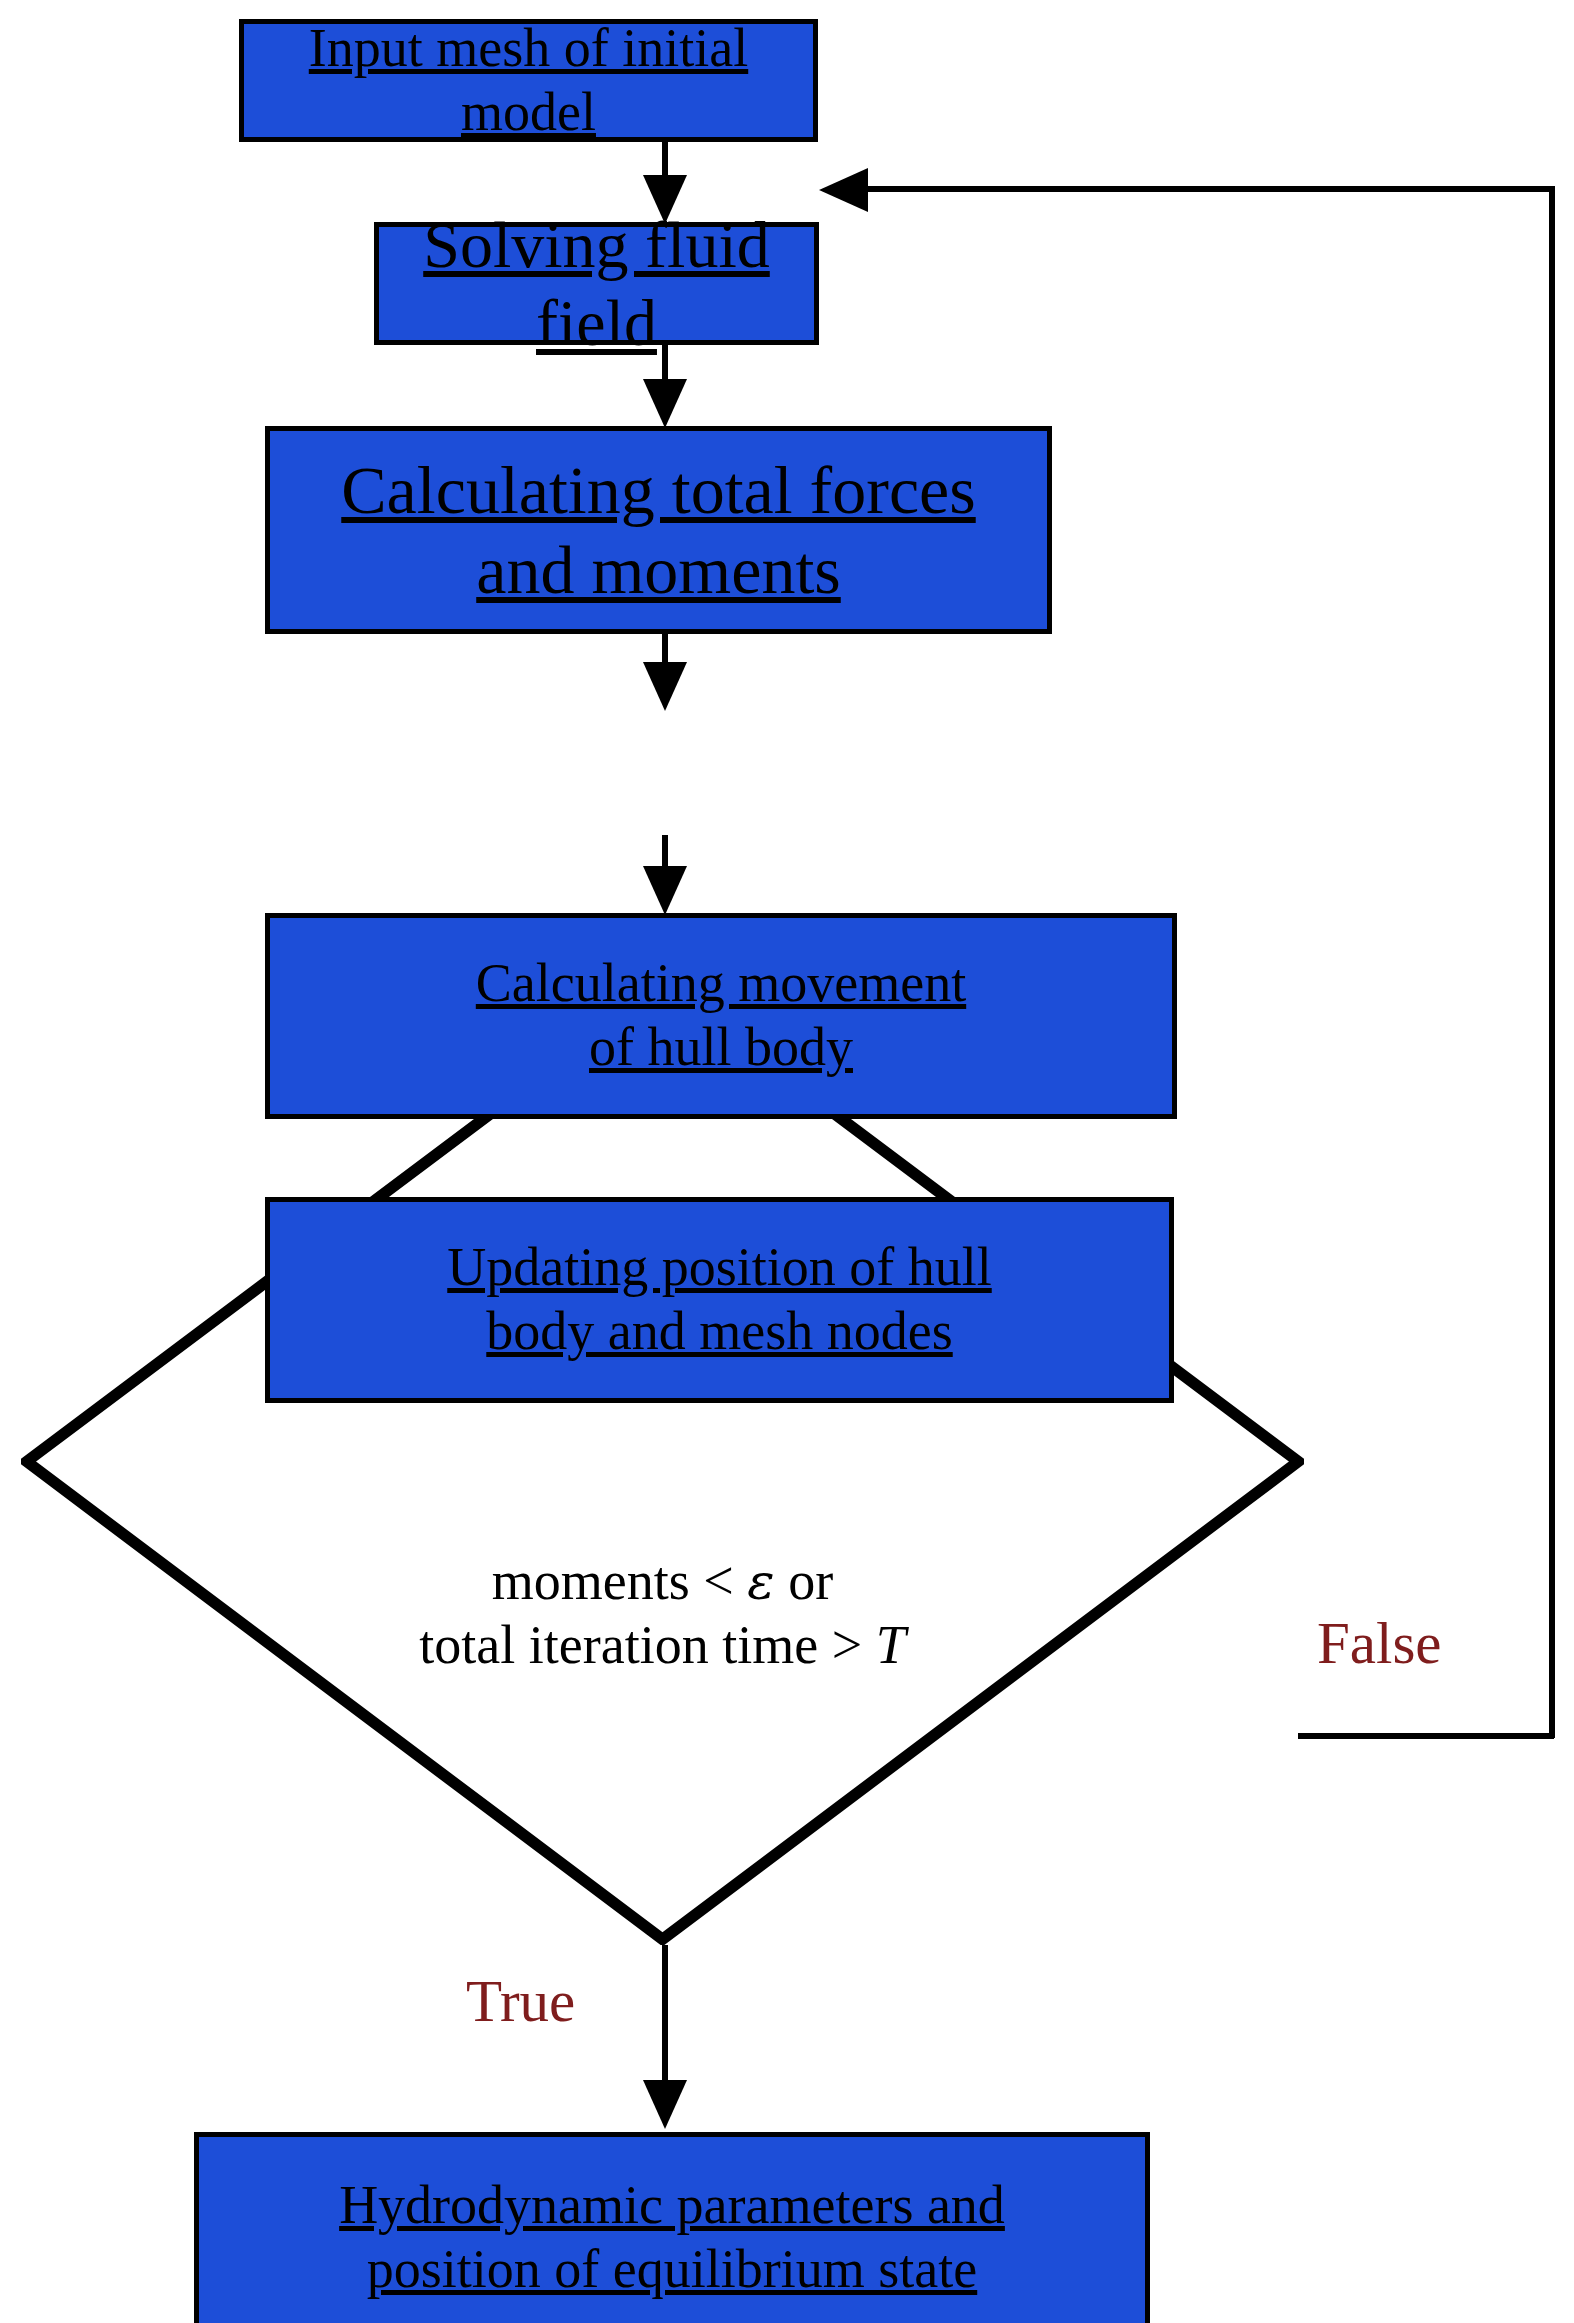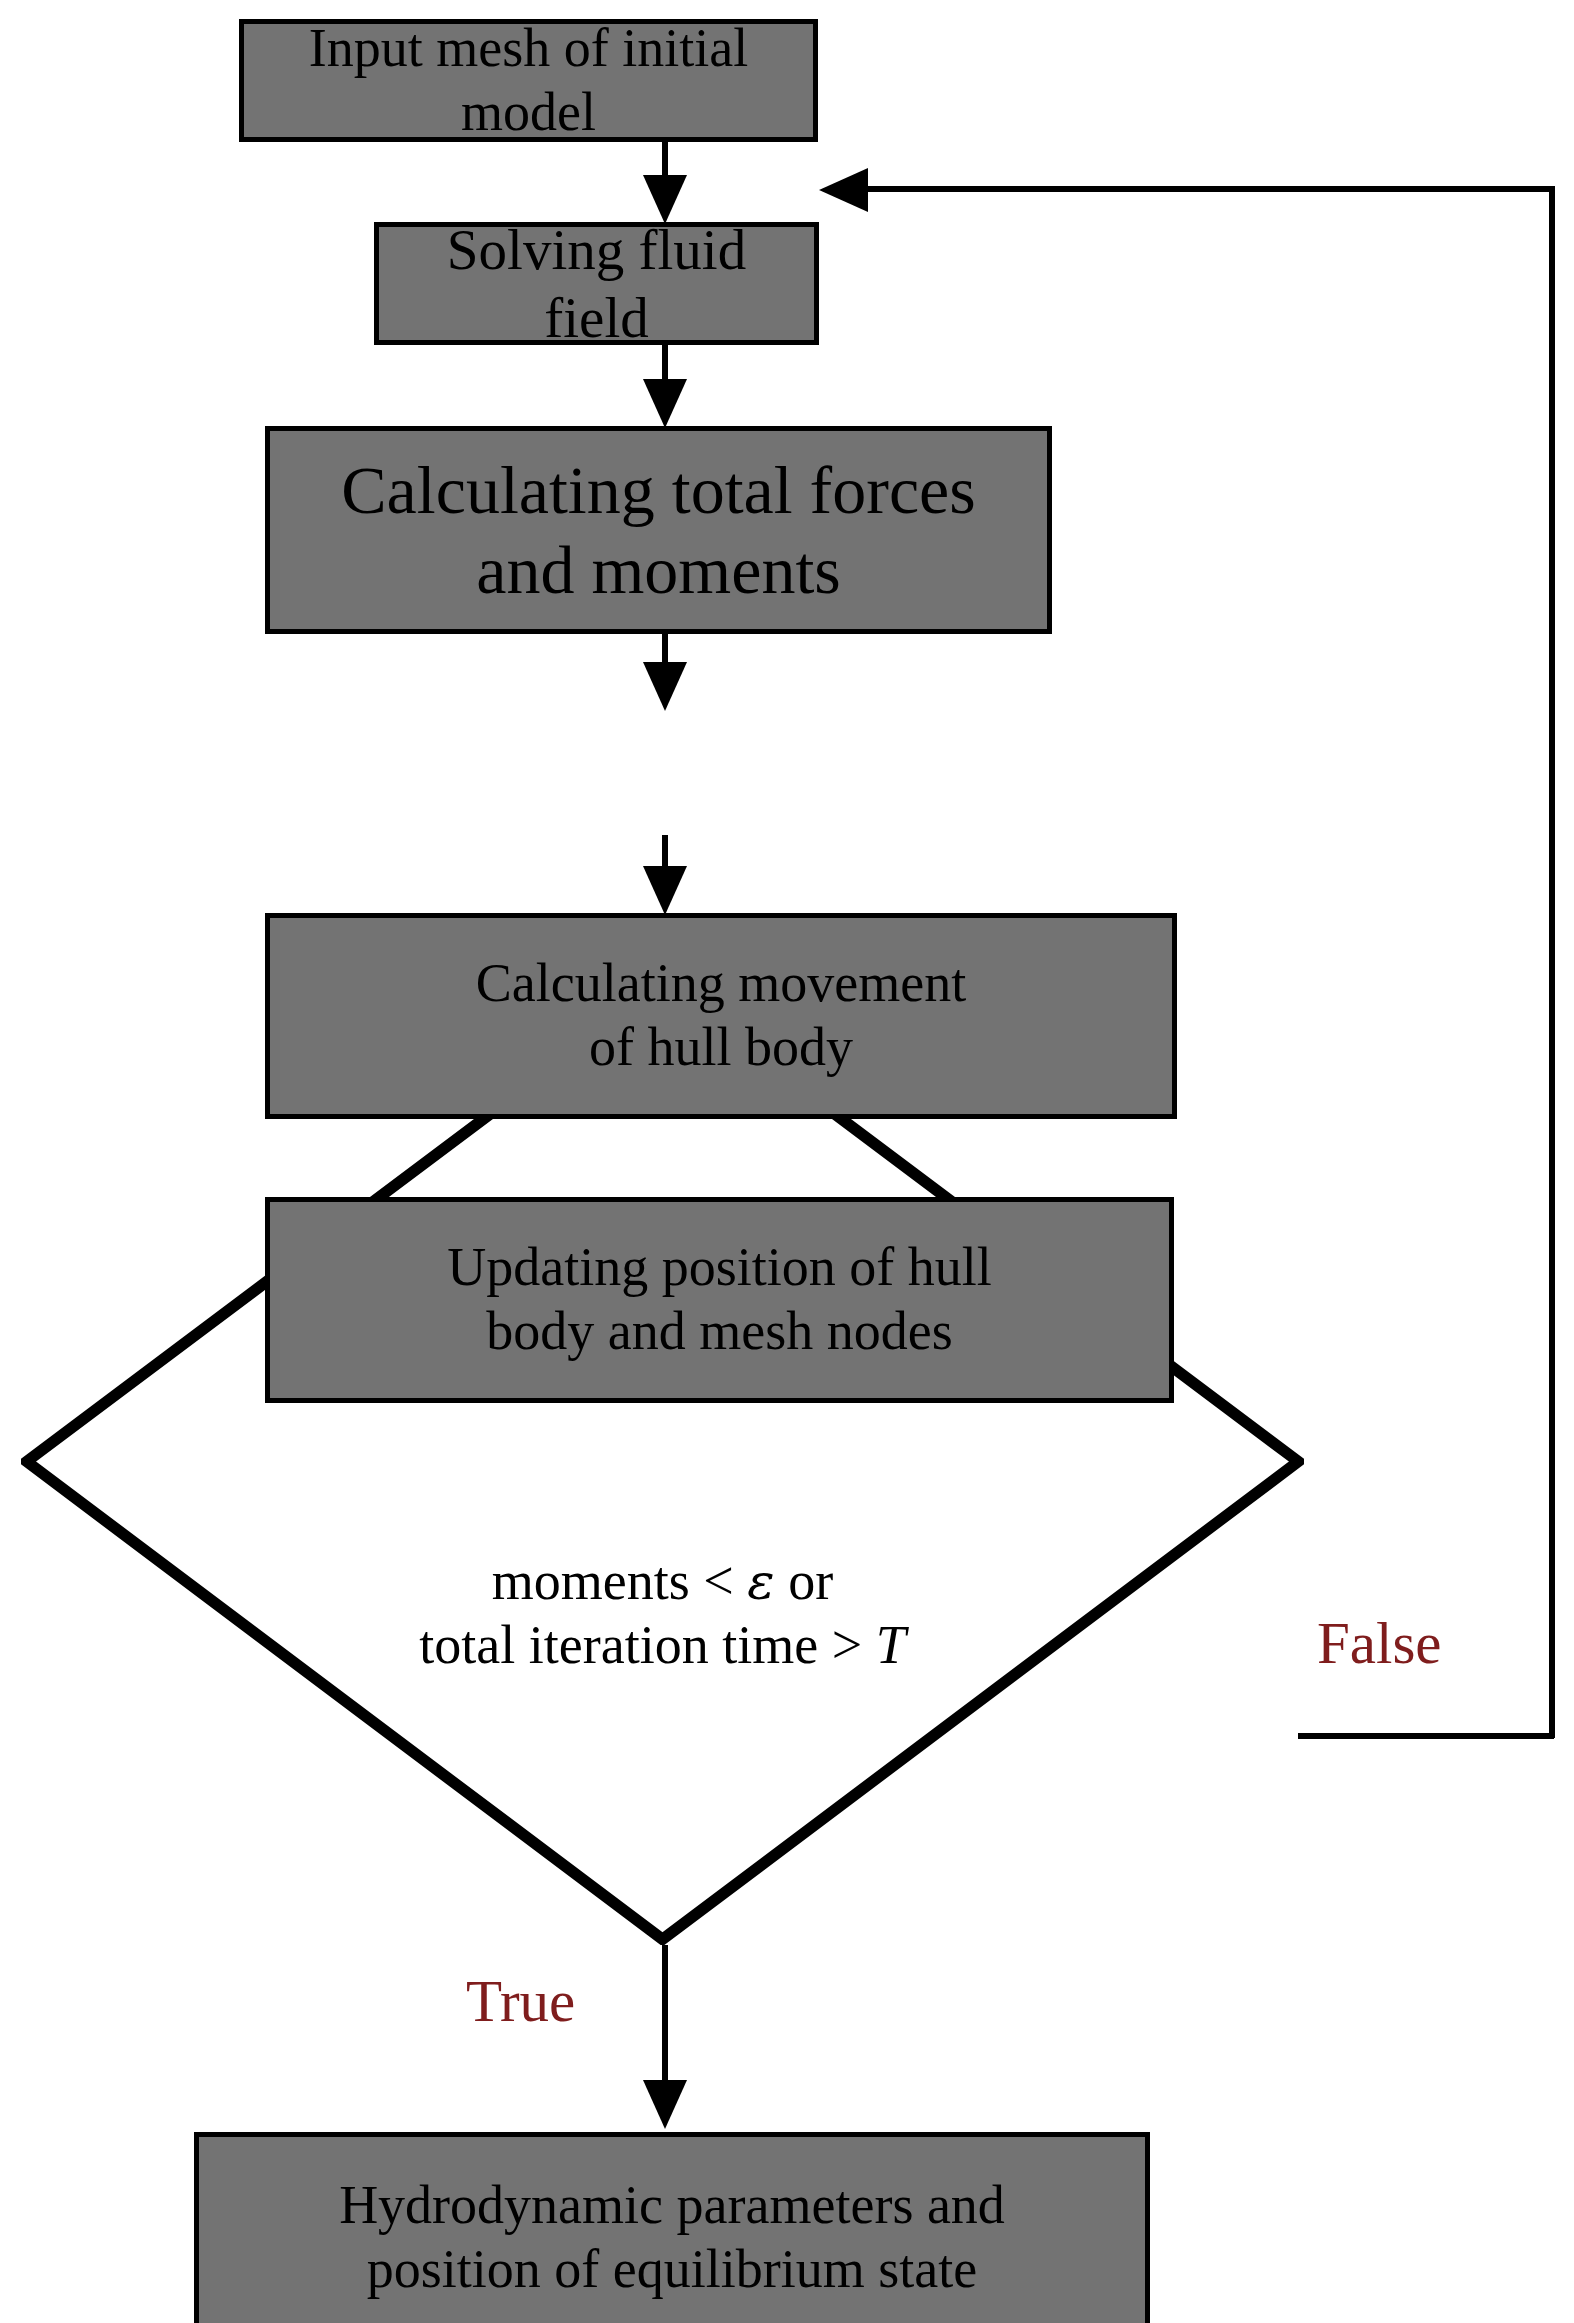--- a/index.html
+++ b/index.html
@@ -21,7 +21,7 @@
     position: absolute;
     box-sizing: border-box;
     border: 5.7px solid #000000;
-    background: #737373;
+    background: #1d4ed8;
     display: flex;
     align-items: center;
     justify-content: center;
@@ -29,6 +29,7 @@
     line-height: 1.18;
     color: #000000;
     z-index: 3;
+    text-decoration: underline;
   }
   .node .label {
     display: block;

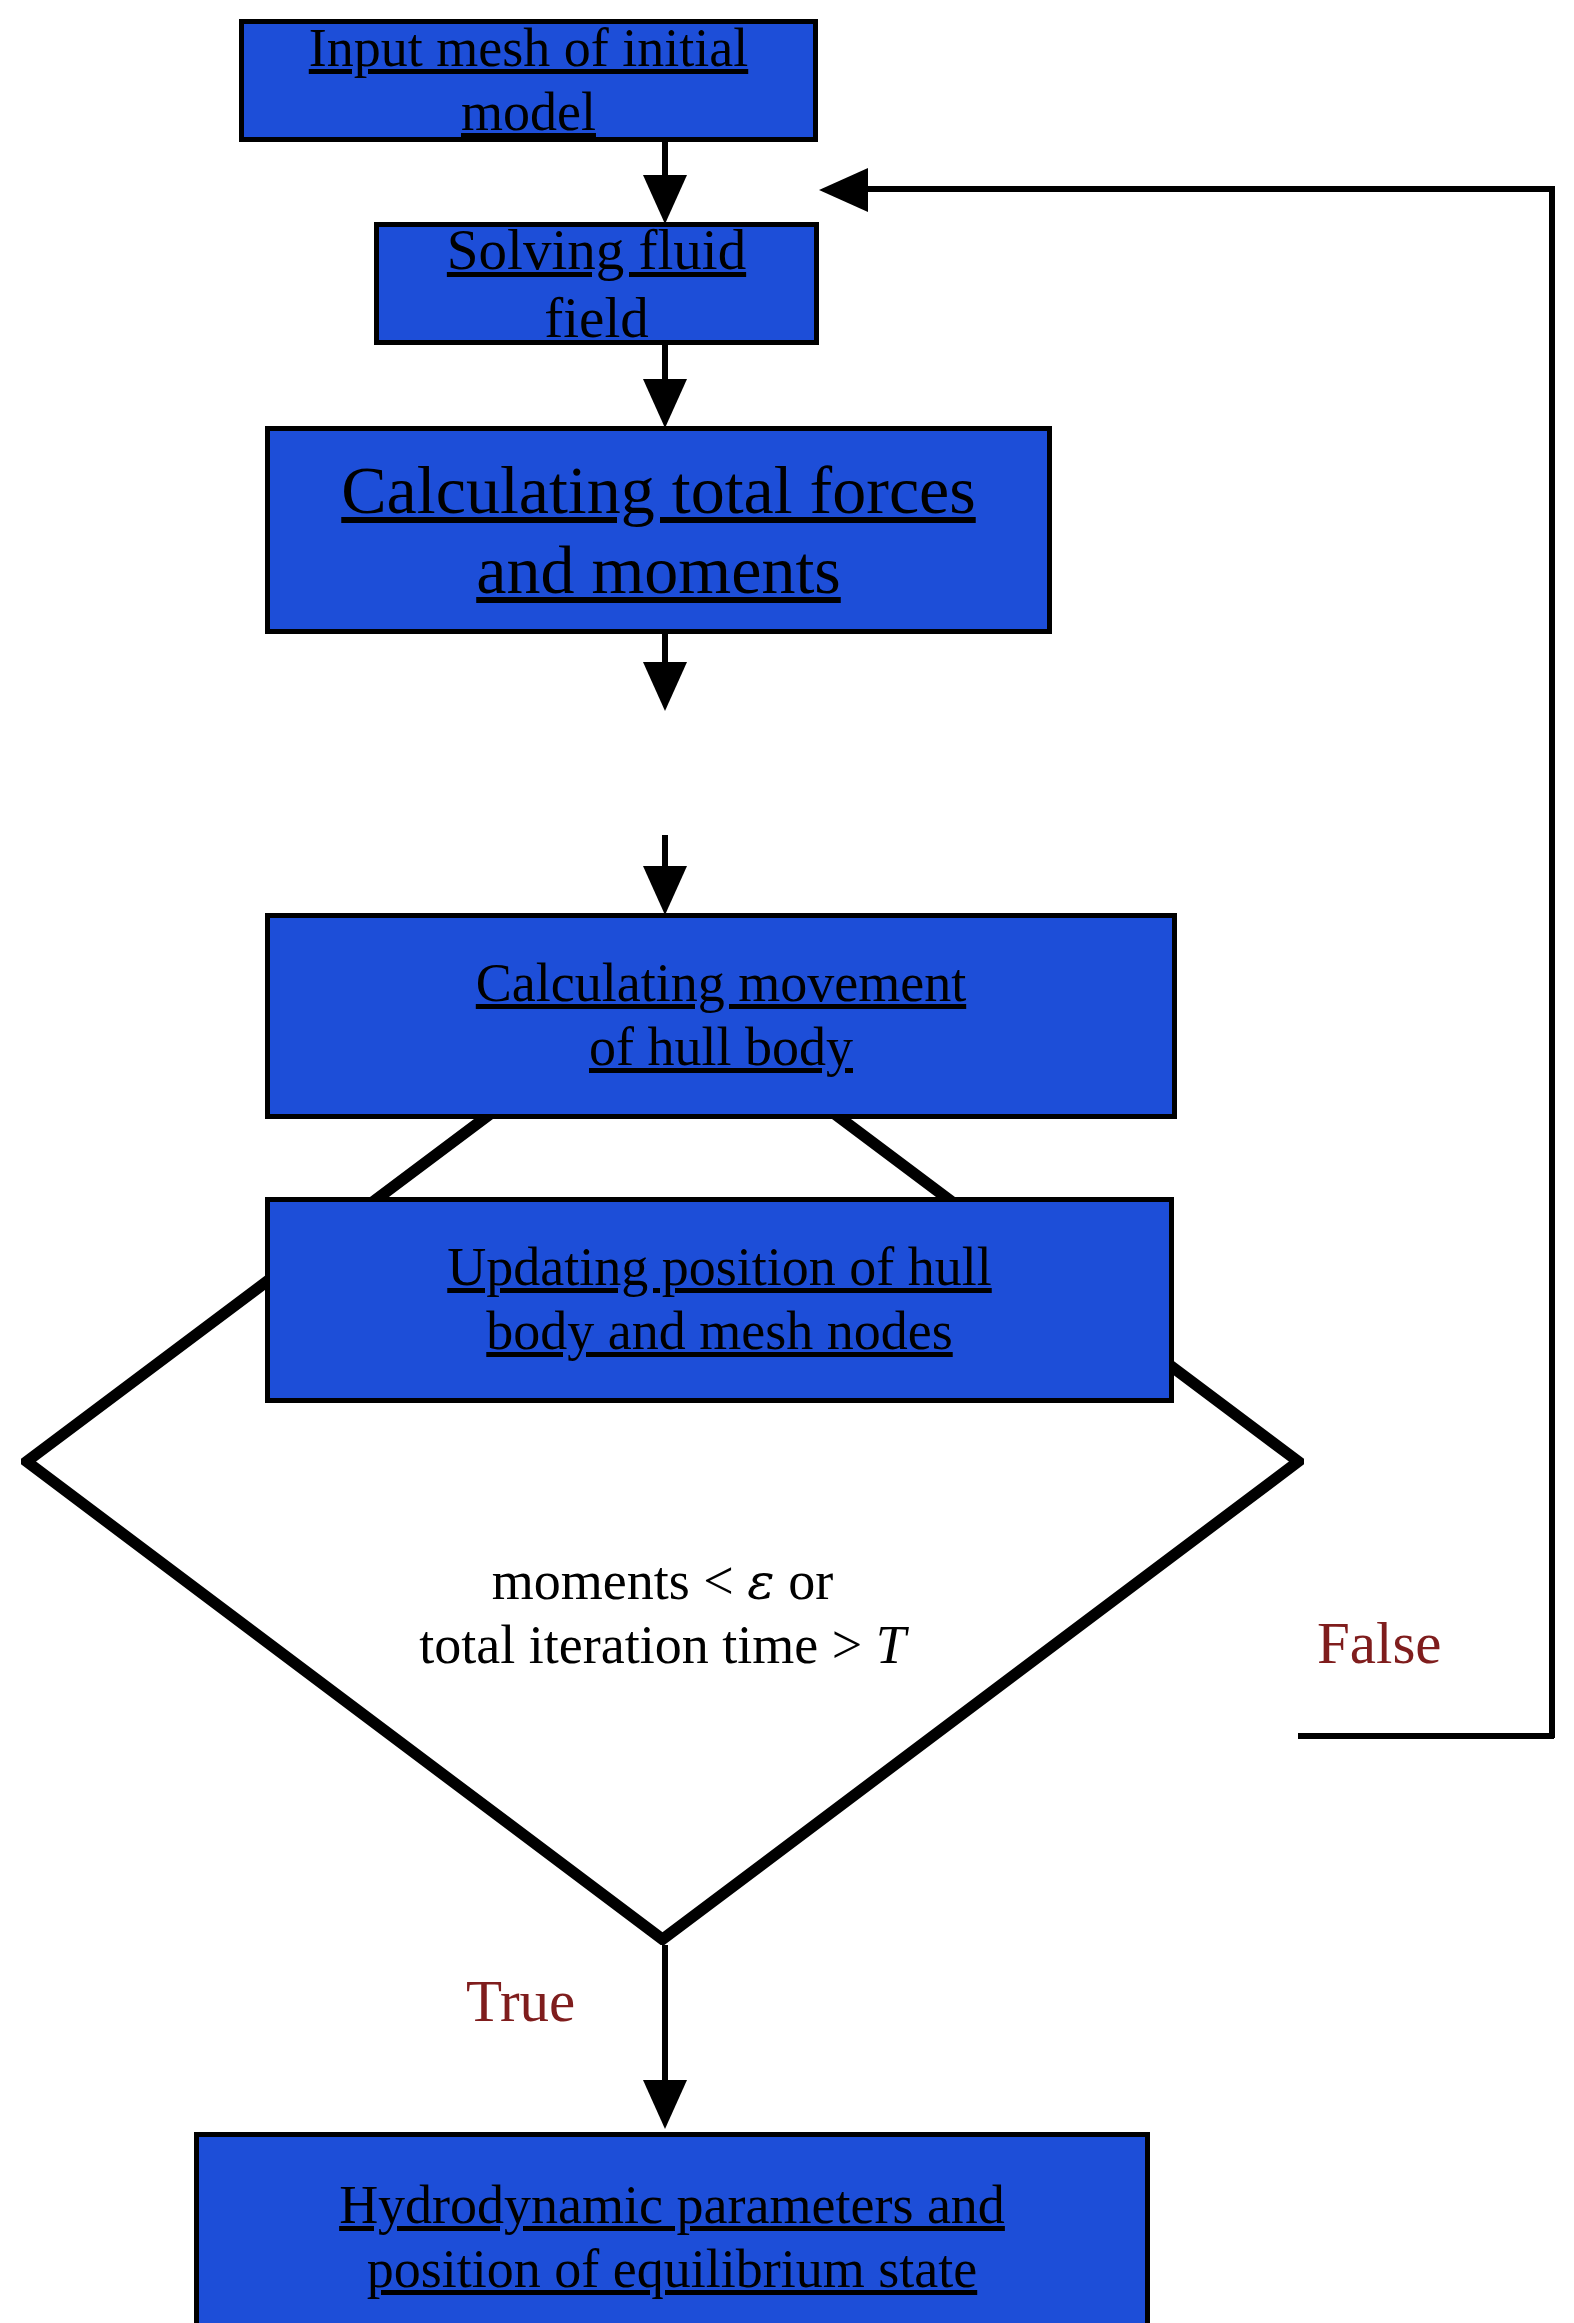--- a/index.html
+++ b/index.html
@@ -39,7 +39,7 @@
   }
   
   #box-input          { left: 239px;  top: 19px;   width: 579px;  height: 123px; font-size: 54px; }
-  #box-solve-fluid    { left: 374px;  top: 222px;  width: 445px;  height: 123px; font-size: 57px; text-align: center; }
+  #box-solve-fluid    { left: 374px;  top: 222px;  width: 445px;  height: 123px; font-size: 66px; text-align: center; }
   #box-total-forces   { left: 265px;  top: 426px;  width: 787px;  height: 208px; font-size: 68px; }
   #box-motion-eq      { left: 265px;  top: 710px;  width: 787px;  height: 125px; font-size: 54px; }
   #box-movement       { left: 265px;  top: 913px;  width: 912px;  height: 206px; font-size: 54px; }

